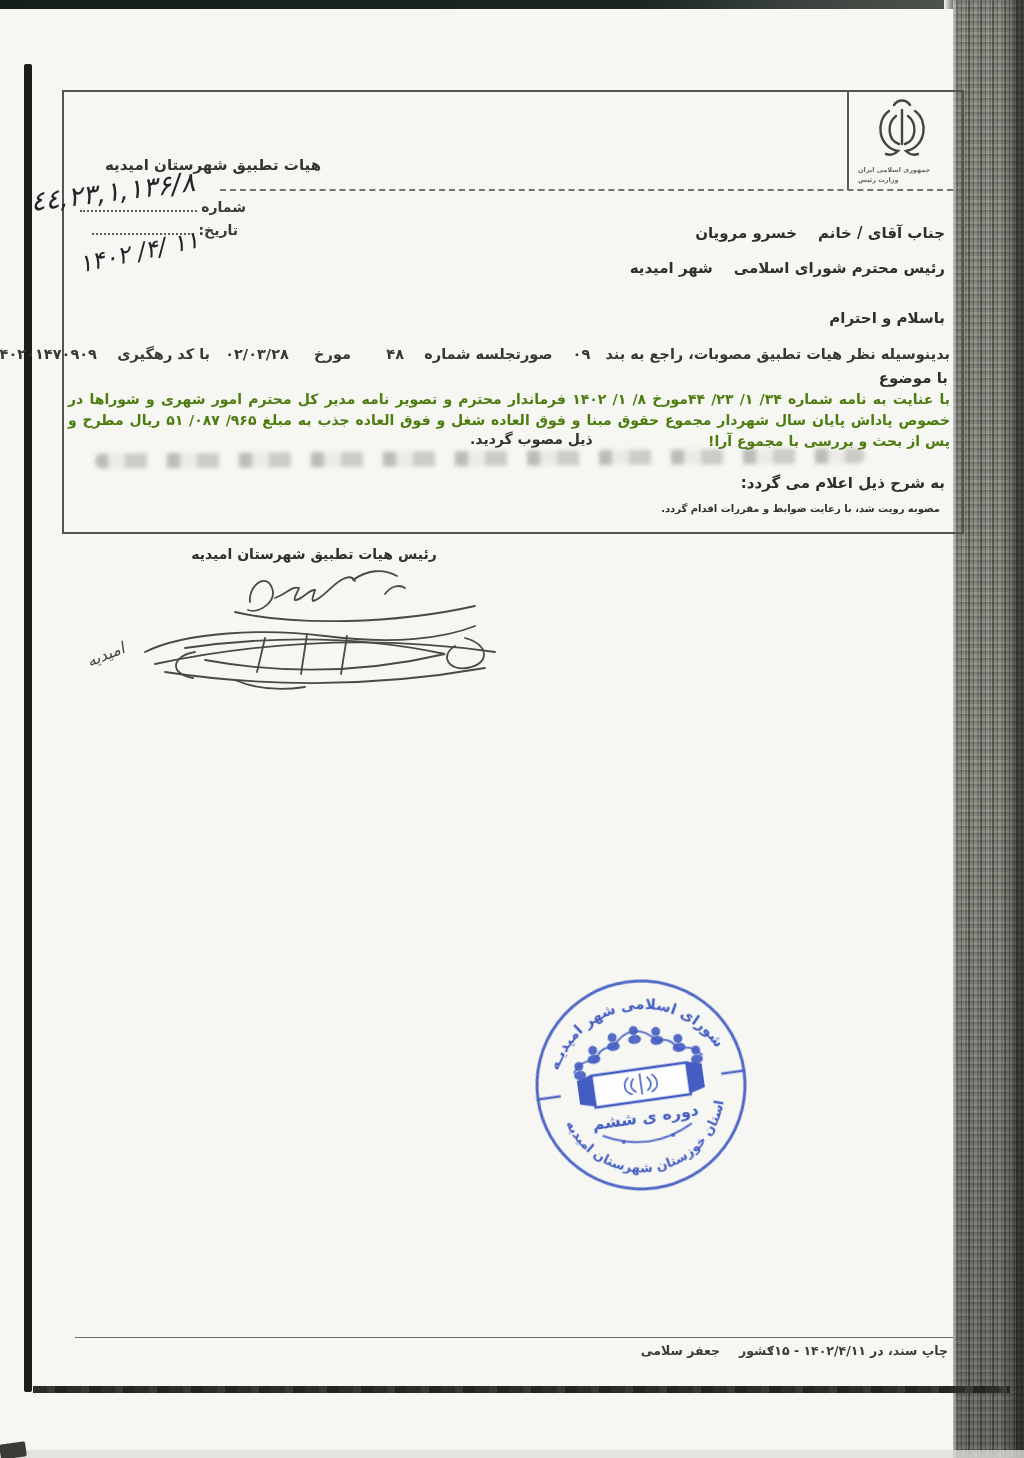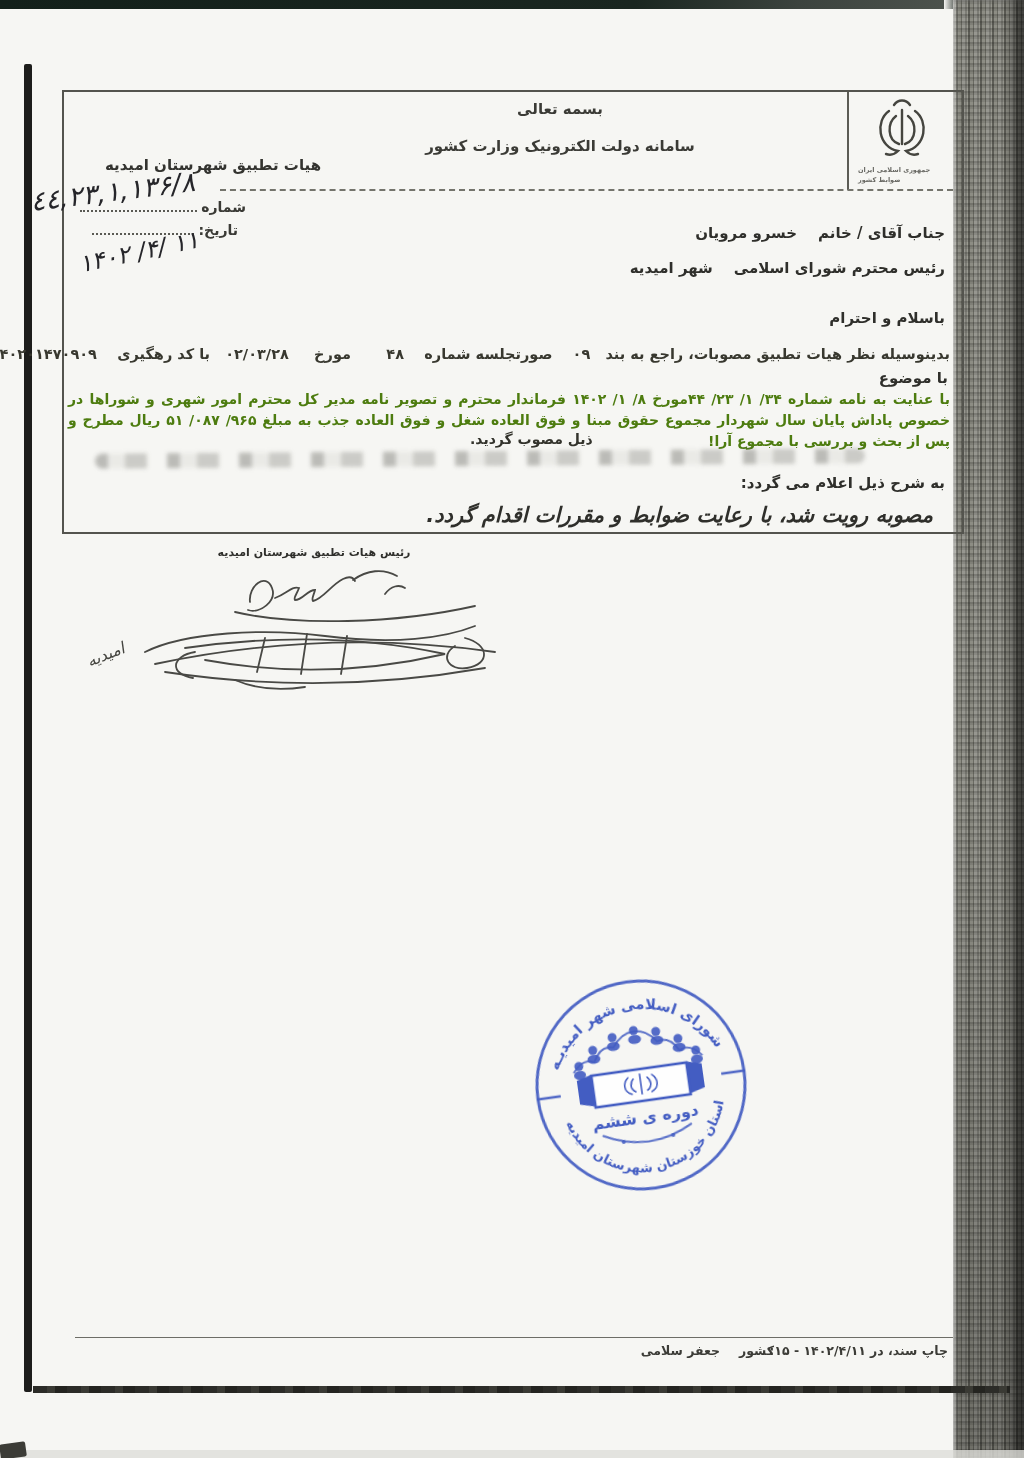--- a/index.html
+++ b/index.html
@@ -96,7 +96,6 @@
   <div class="abs emblem-divider"></div>
   <div class="abs header-hline"></div>
 
-  <div class="abs bismillah rtl">بسمه تعالی</div>
   <div class="abs system-line rtl">سامانه دولت الکترونیک وزارت کشور</div>
 
   <div class="abs emblem-wrap">

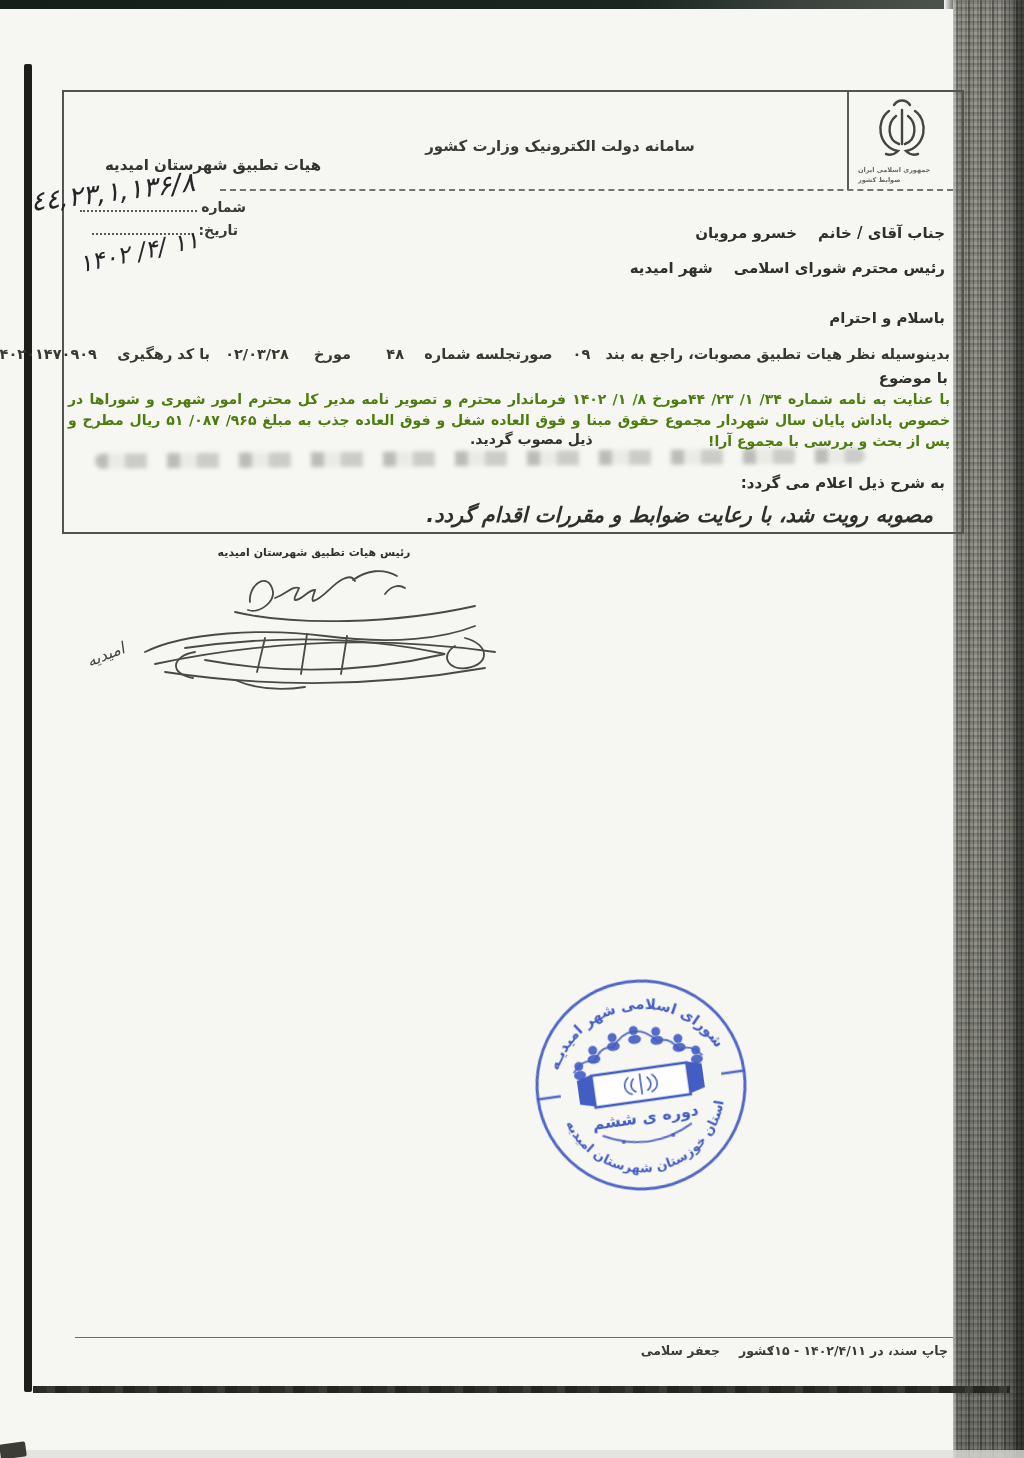--- a/index.html
+++ b/index.html
@@ -96,7 +96,6 @@
   <div class="abs emblem-divider"></div>
   <div class="abs header-hline"></div>
 
-  <div class="abs system-line rtl">سامانه دولت الکترونیک وزارت کشور</div>
 
   <div class="abs emblem-wrap">
     <svg width="88" height="66" viewBox="0 0 88 66">

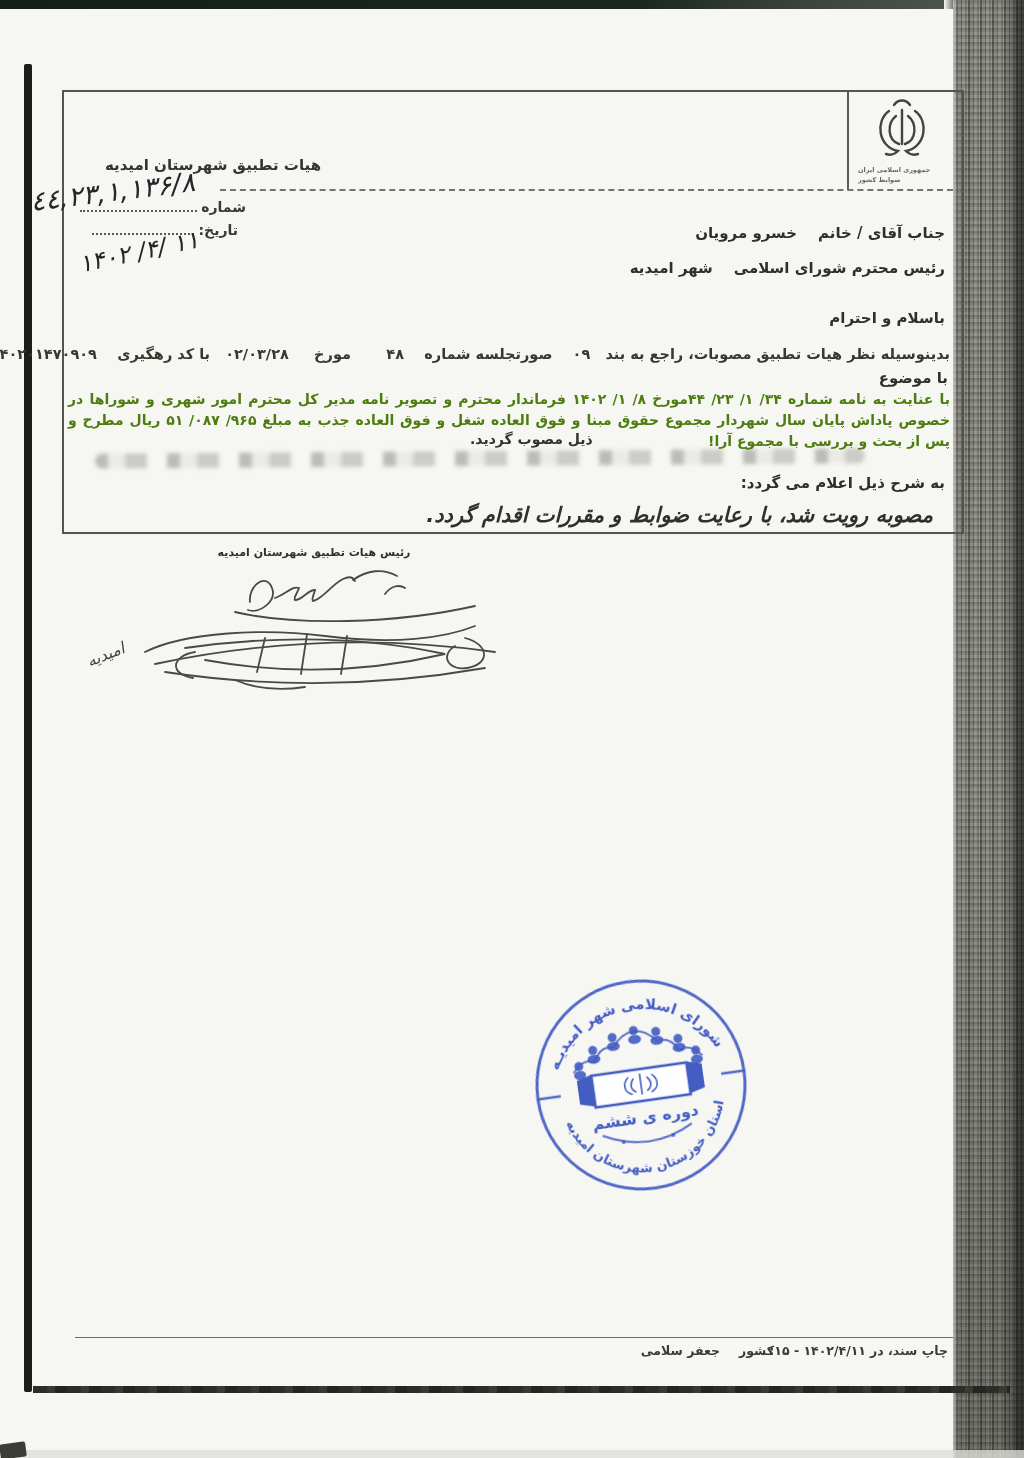--- a/index.html
+++ b/index.html
@@ -110,7 +110,7 @@
     </svg>
     <div class="emblem-caption rtl">
       <div>جمهوری اسلامی ایران</div>
-      <div>ضوابط کشور</div>
+      <div>وزارت رئیس</div>
     </div>
   </div>
 

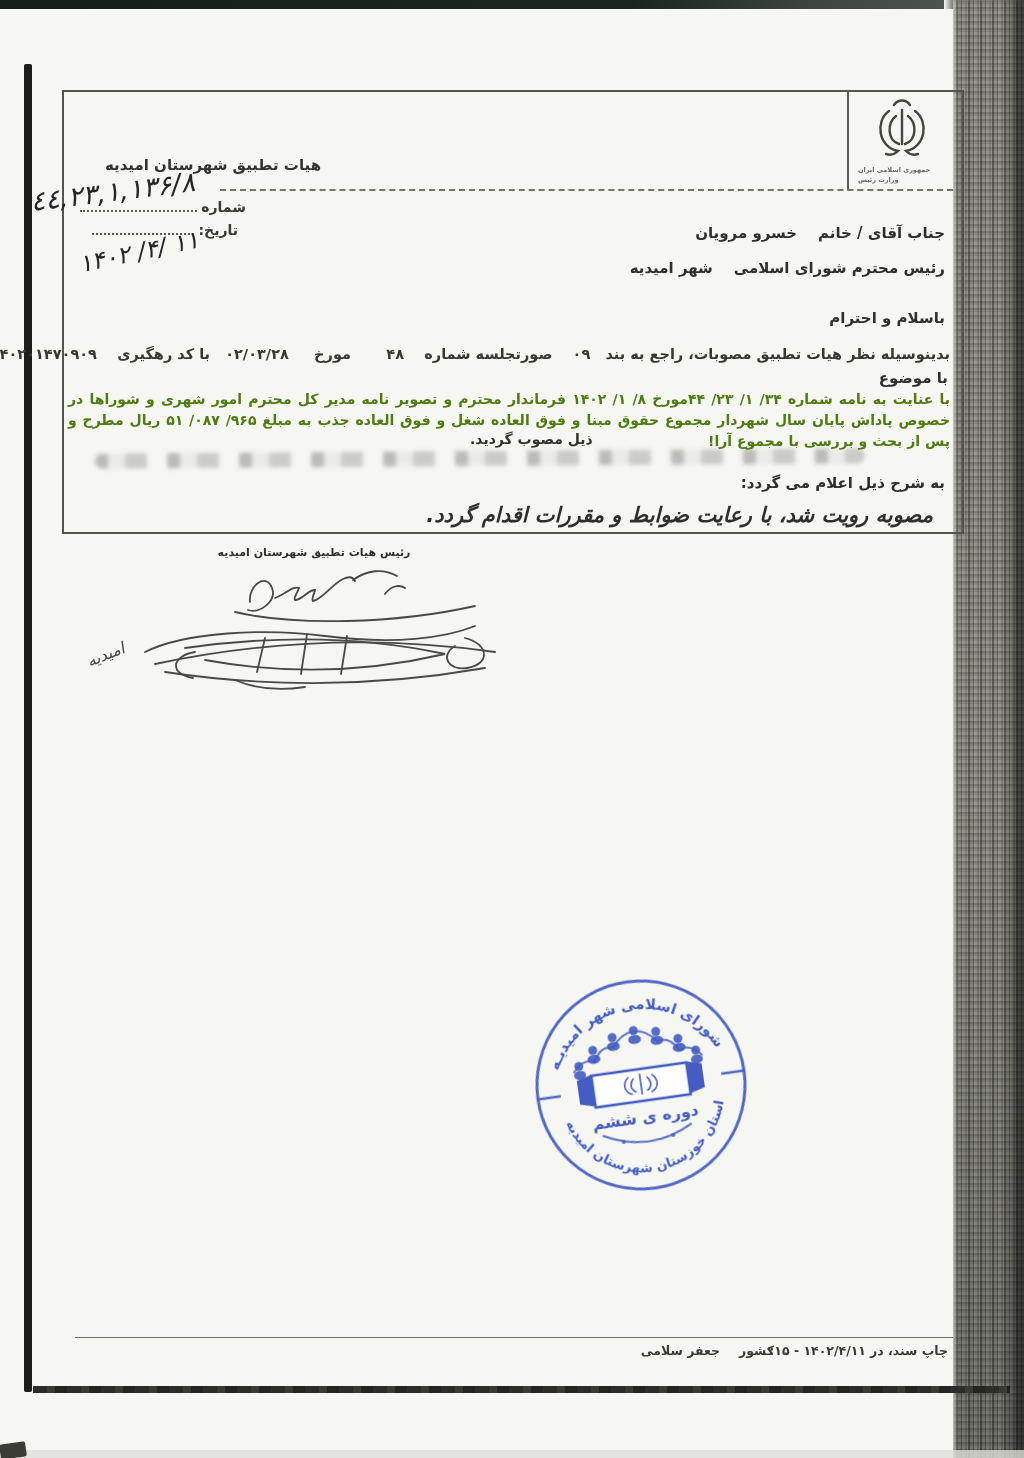--- a/index.html
+++ b/index.html
@@ -61,7 +61,7 @@
     background:repeating-linear-gradient(90deg, rgba(92,92,86,.38) 0 13px, rgba(150,150,140,.12) 13px 30px, rgba(104,104,97,.30) 30px 52px, rgba(0,0,0,0) 52px 72px);
     filter:blur(2.3px);border-radius:8px;}
   .announce{right:79px;top:474px;font-size:15px;font-weight:bold;}
-  .decision{right:91px;top:503px;font-size:21px;font-weight:bold;font-style:italic;}
+  .decision{right:84px;top:503px;font-size:10px;font-weight:bold;}
 
   .sig-title{left:175px;top:546px;width:278px;text-align:center;font-size:11px;font-weight:bold;}
   .sig-svg{left:85px;top:560px;}

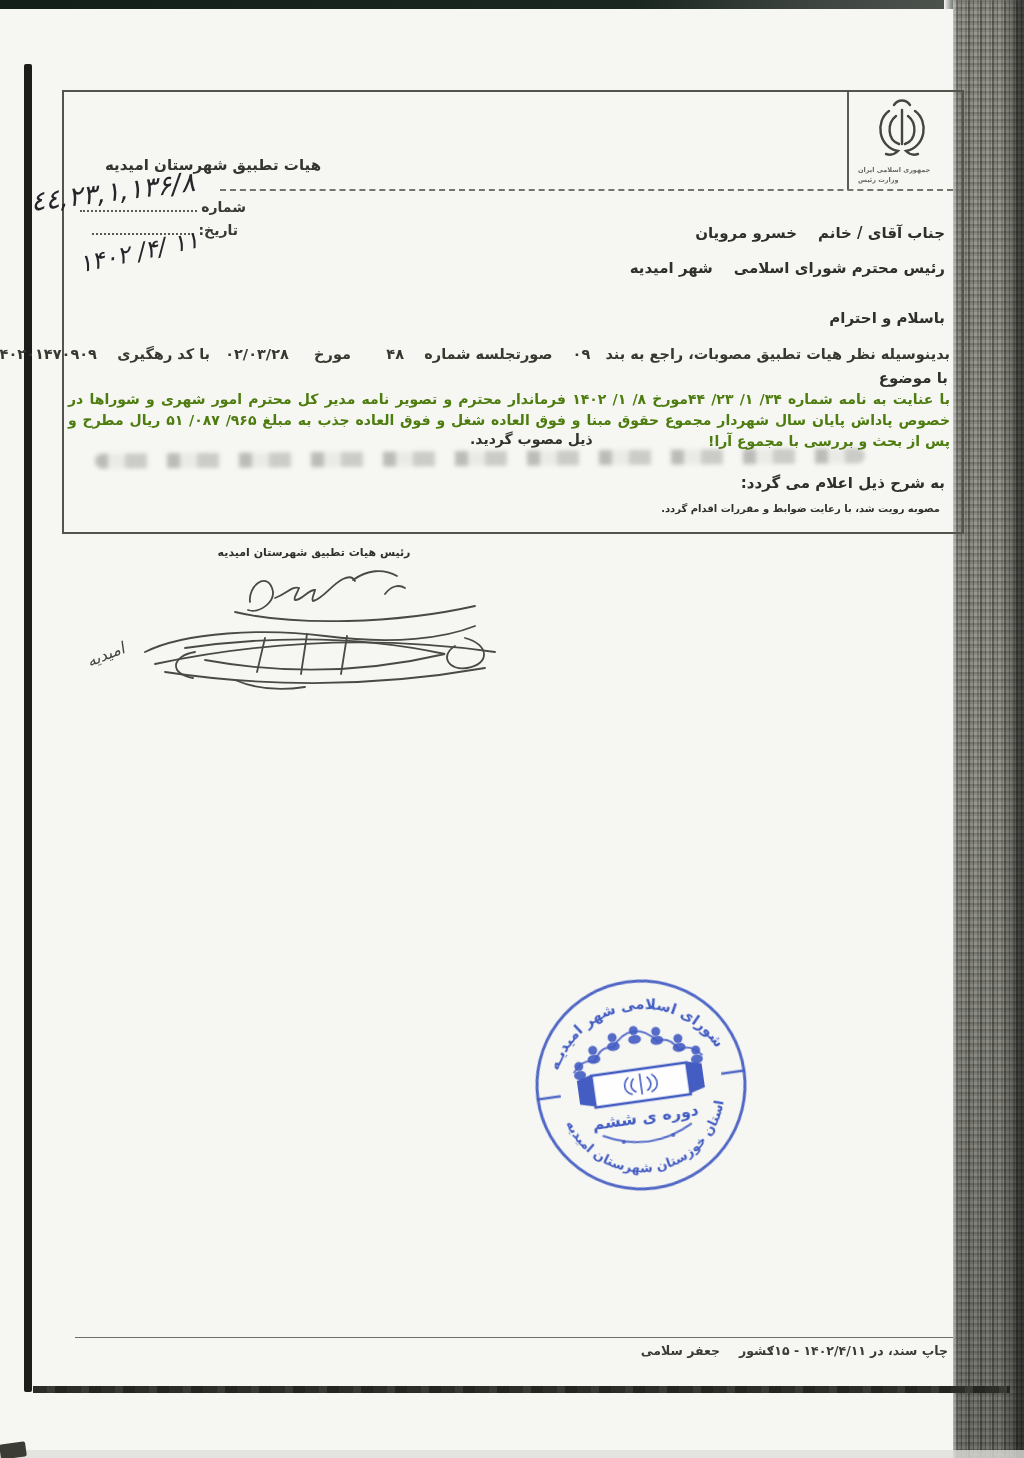--- a/index.html
+++ b/index.html
@@ -63,7 +63,7 @@
   .announce{right:79px;top:474px;font-size:15px;font-weight:bold;}
   .decision{right:84px;top:503px;font-size:10px;font-weight:bold;}
 
-  .sig-title{left:175px;top:546px;width:278px;text-align:center;font-size:11px;font-weight:bold;}
+  .sig-title{left:175px;top:546px;width:278px;text-align:center;font-size:14px;font-weight:bold;}
   .sig-svg{left:85px;top:560px;}
   .hw-city{left:86px;top:645px;font-size:16px;transform:rotate(-22deg);color:#44443f;font-style:italic;}
 

